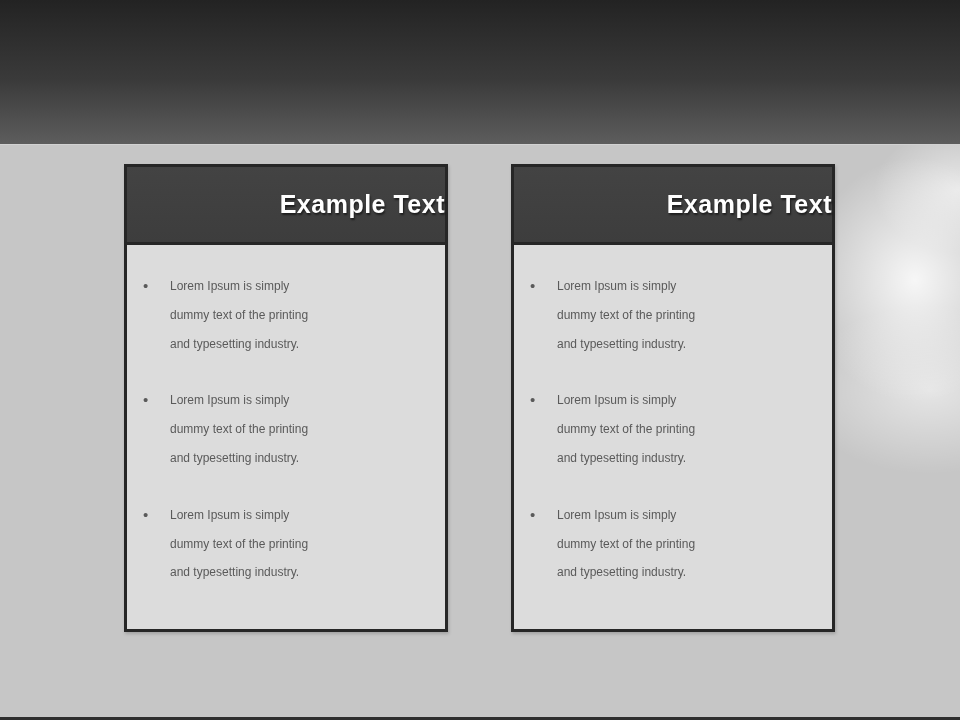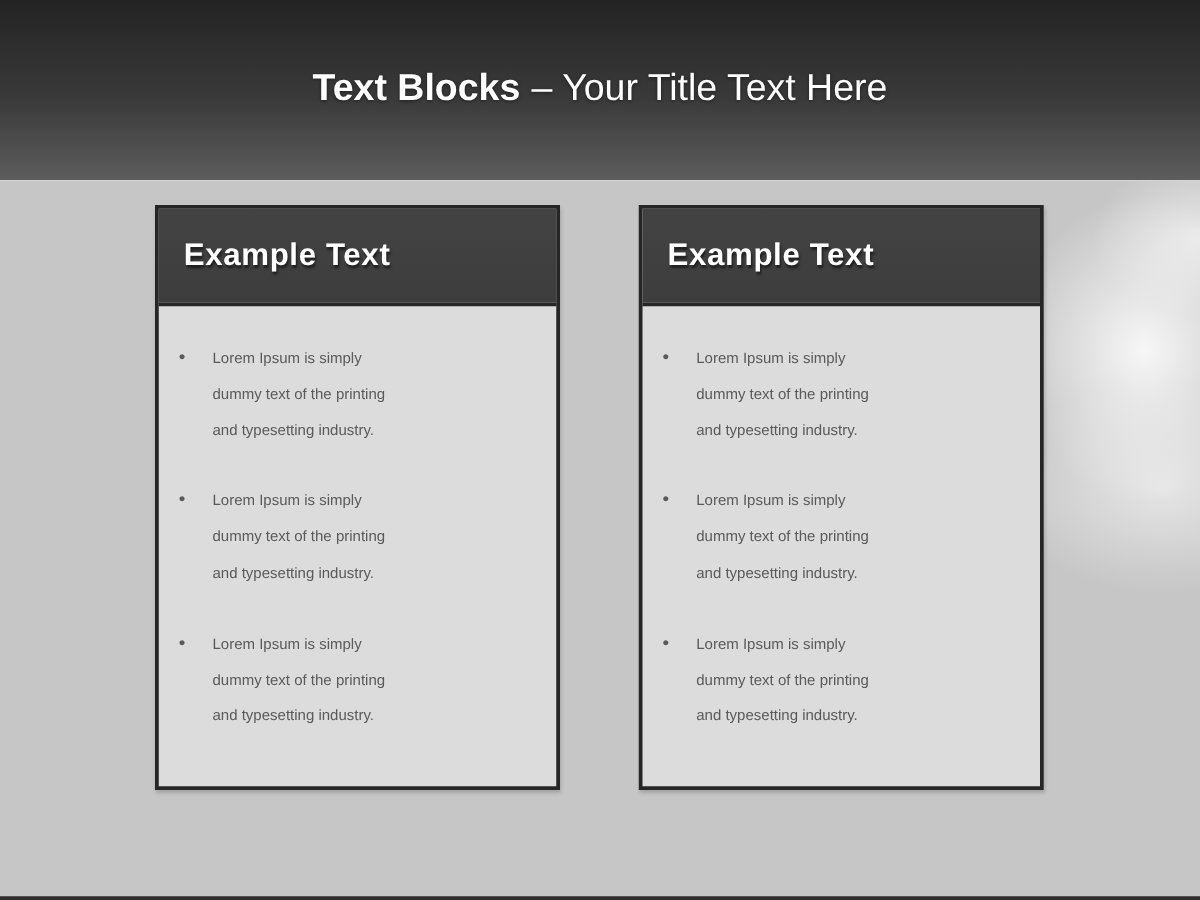--- a/index.html
+++ b/index.html
@@ -118,9 +118,6 @@
 
   <div class="header-band"></div>
 
-  <div class="slide-title">
-    <span class="title-bold">Text Blocks</span><span class="title-regular">– Your Title Text Here</span>
-  </div>
 
   <div class="card card-left">
     <div class="card-header">

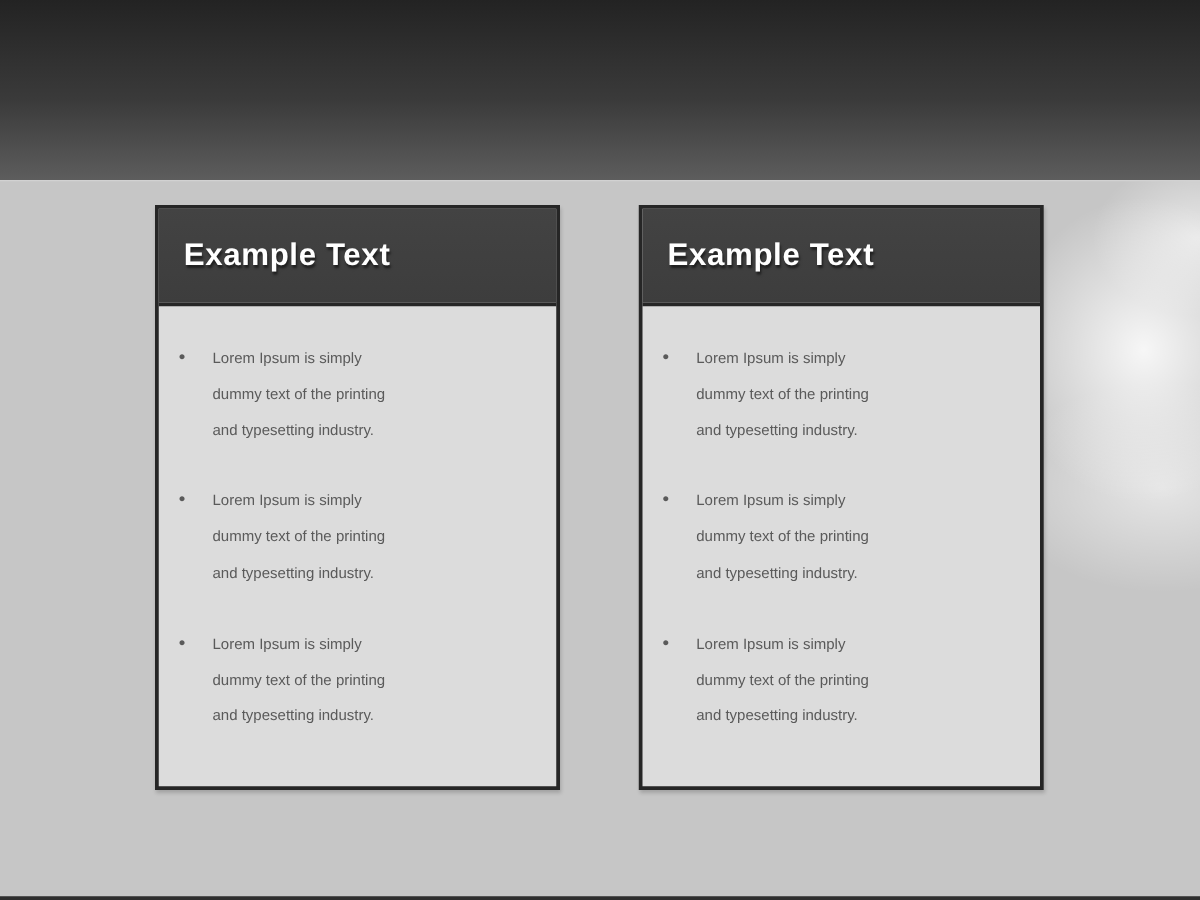--- a/index.html
+++ b/index.html
@@ -71,7 +71,7 @@
     border-bottom: 3px solid var(--card-border);
     display: flex;
     align-items: center;
-    justify-content: flex-start;
+    justify-content: flex-end;
     padding-left: 20px;
   }
   .card-header-label {

